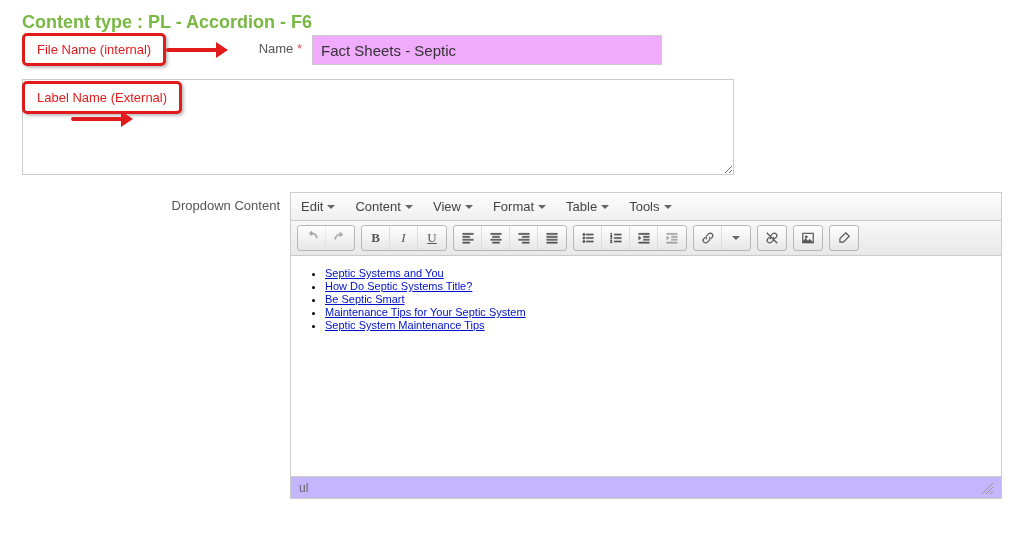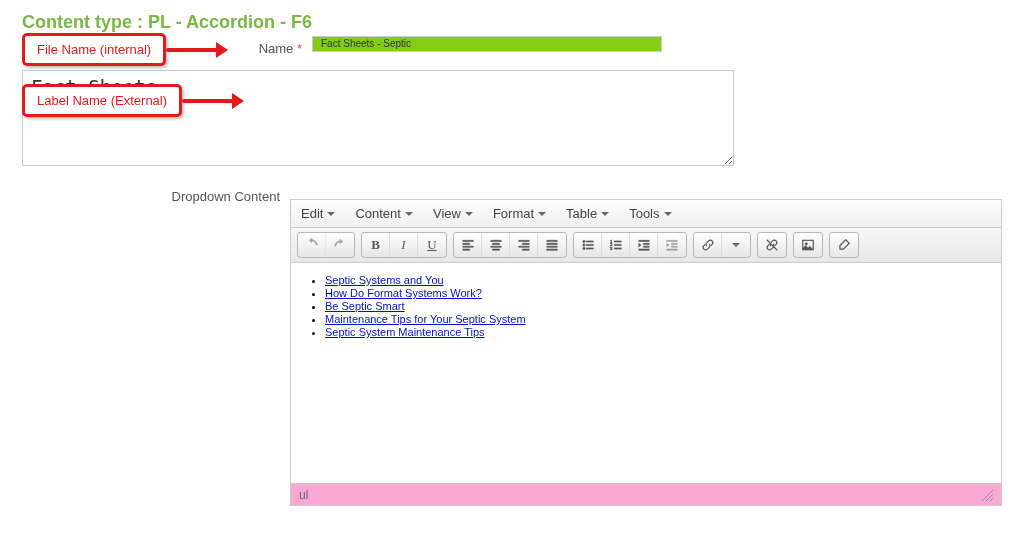--- a/index.html
+++ b/index.html
@@ -37,12 +37,12 @@
   .field-col { flex: 1; }
   .txt-input {
     width: 350px;
-    height: 16px;
+    height: 30px;
     border: 1px solid #ccc;
     padding: 5px 8px;
-    font-size: 10px;
+    font-size: 15px;
     color: #333;
-    background: #84cc16;
+    background: #f0abfc;
   }
   .txt-area {
     width: 712px;

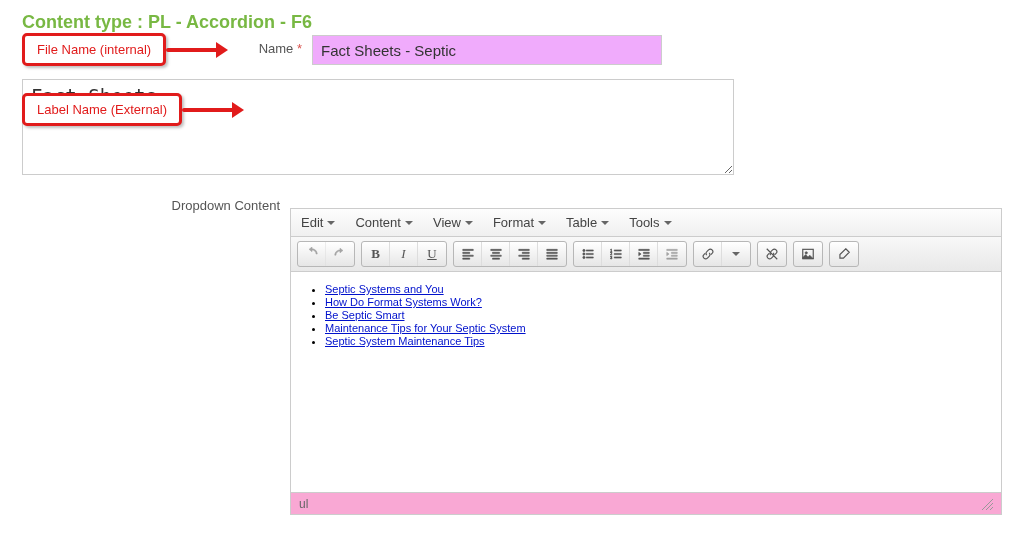--- a/index.html
+++ b/index.html
@@ -185,7 +185,7 @@
 </div>
 
 <div class="form-row">
-  <div class="callout" style="top:14px;">
+  <div class="callout" style="top:2px;flex-direction:column;">
     <div class="callout-box">Label Name (External)</div>
     <div class="callout-arrow"></div>
   </div>

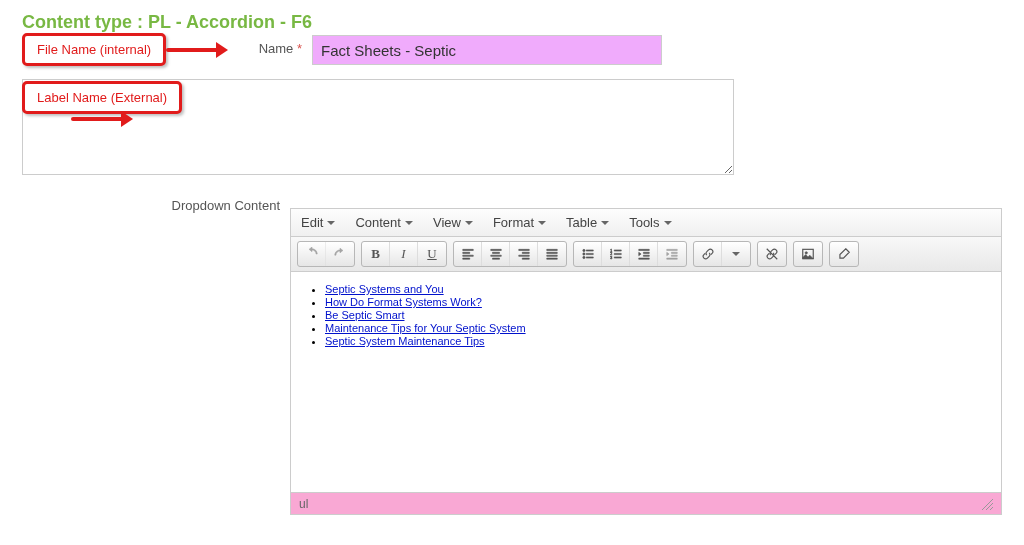--- a/index.html
+++ b/index.html
@@ -99,7 +99,6 @@
   .editor-wrap {
     width: 712px;
     border: 1px solid #ccc;
-    margin-top: 16px;
   }
   .menubar {
     display: flex;

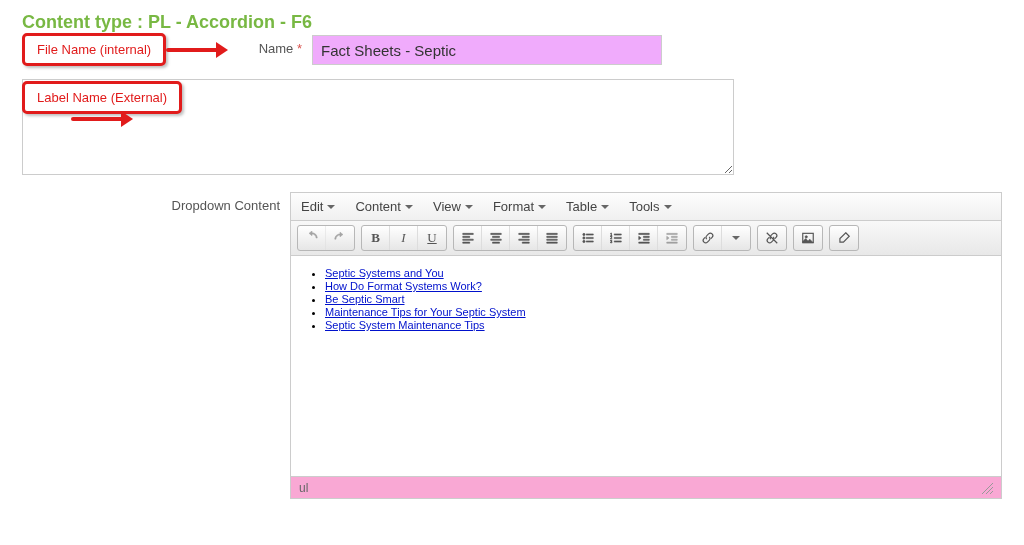--- a/index.html
+++ b/index.html
@@ -337,7 +337,7 @@
       <div class="editor-body">
         <ul>
           <li><a href="#">Septic Systems and You</a></li>
-          <li><a href="#">How Do Format Systems Work?</a></li>
+          <li><a href="#">How Do Septic Systems Title?</a></li>
           <li><a href="#">Be Septic Smart</a></li>
           <li><a href="#">Maintenance Tips for Your Septic System</a></li>
           <li><a href="#">Septic System Maintenance Tips</a></li>

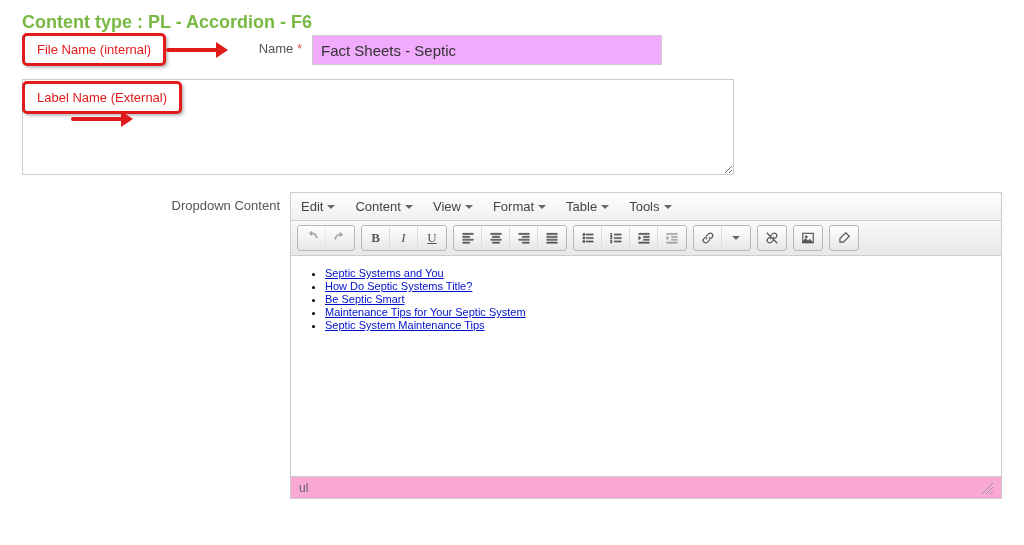--- a/index.html
+++ b/index.html
@@ -153,7 +153,7 @@
   .statusbar {
     display:flex;justify-content:space-between;align-items:center;
     height:22px;padding:0 8px;
-    background:#f9a8d4;border-top:1px solid #ccc;
+    background:#c4b5fd;border-top:1px solid #ccc;
     font-size:12px;color:#666;
   }
   .resize-grip{

